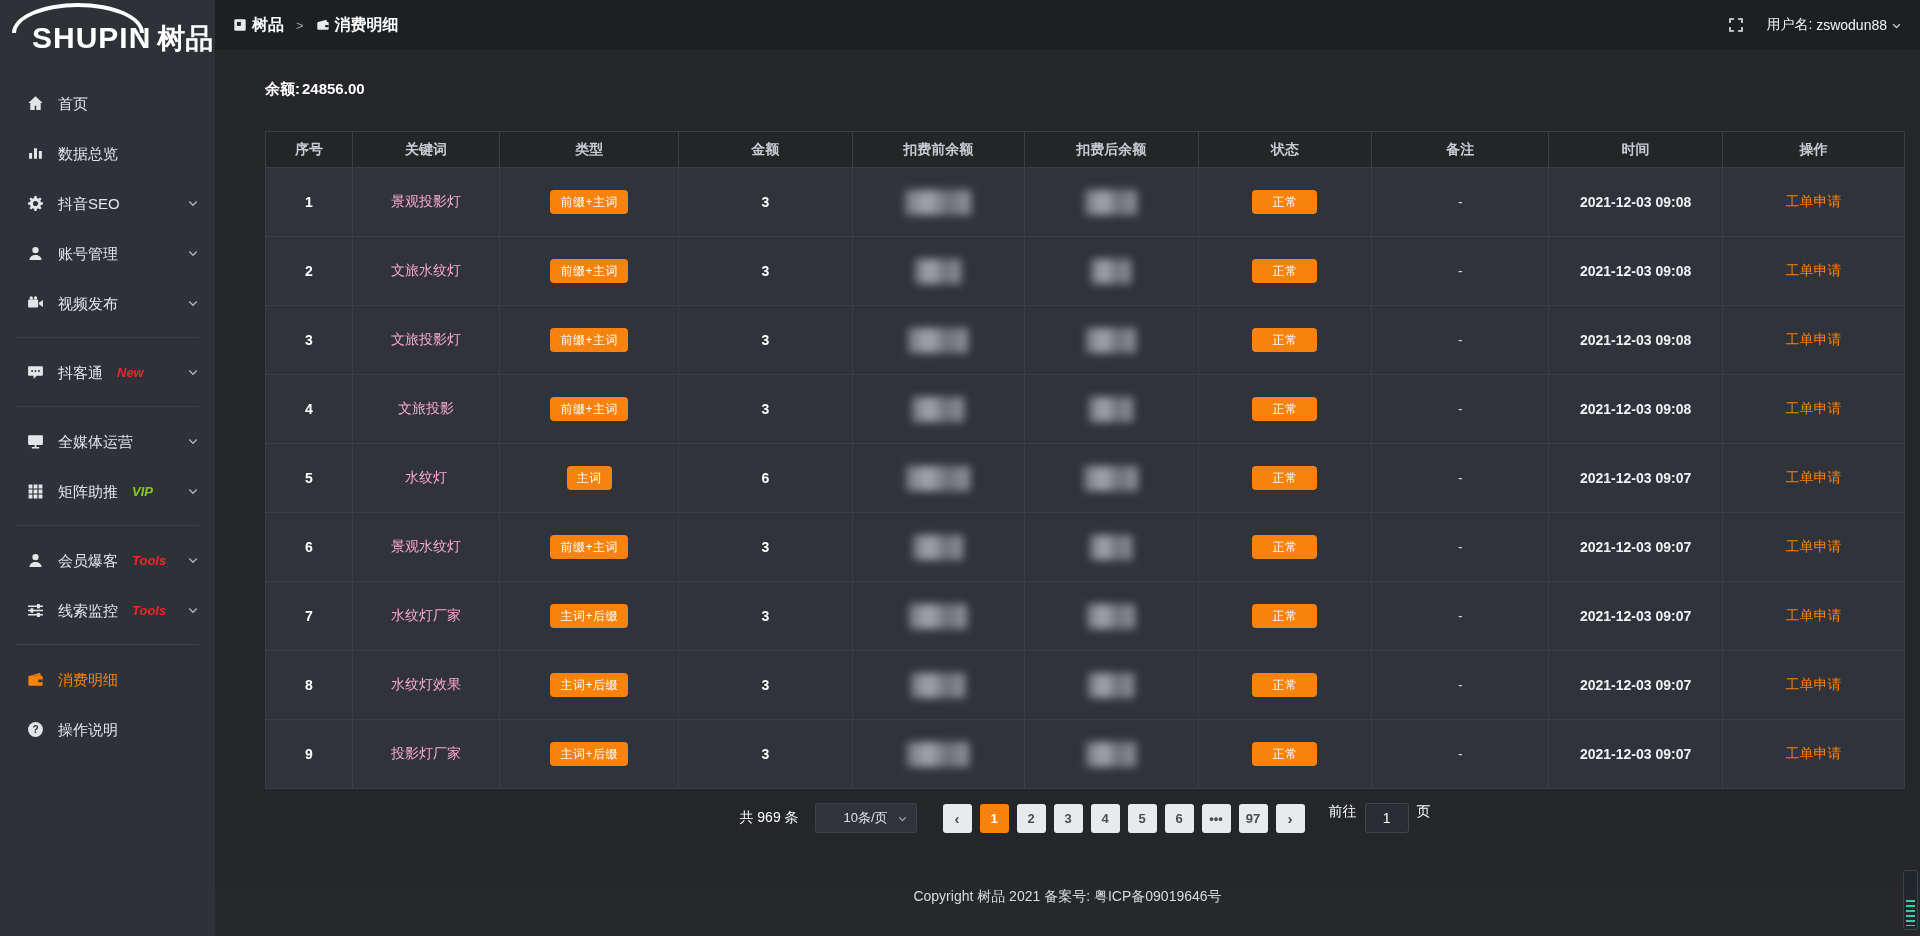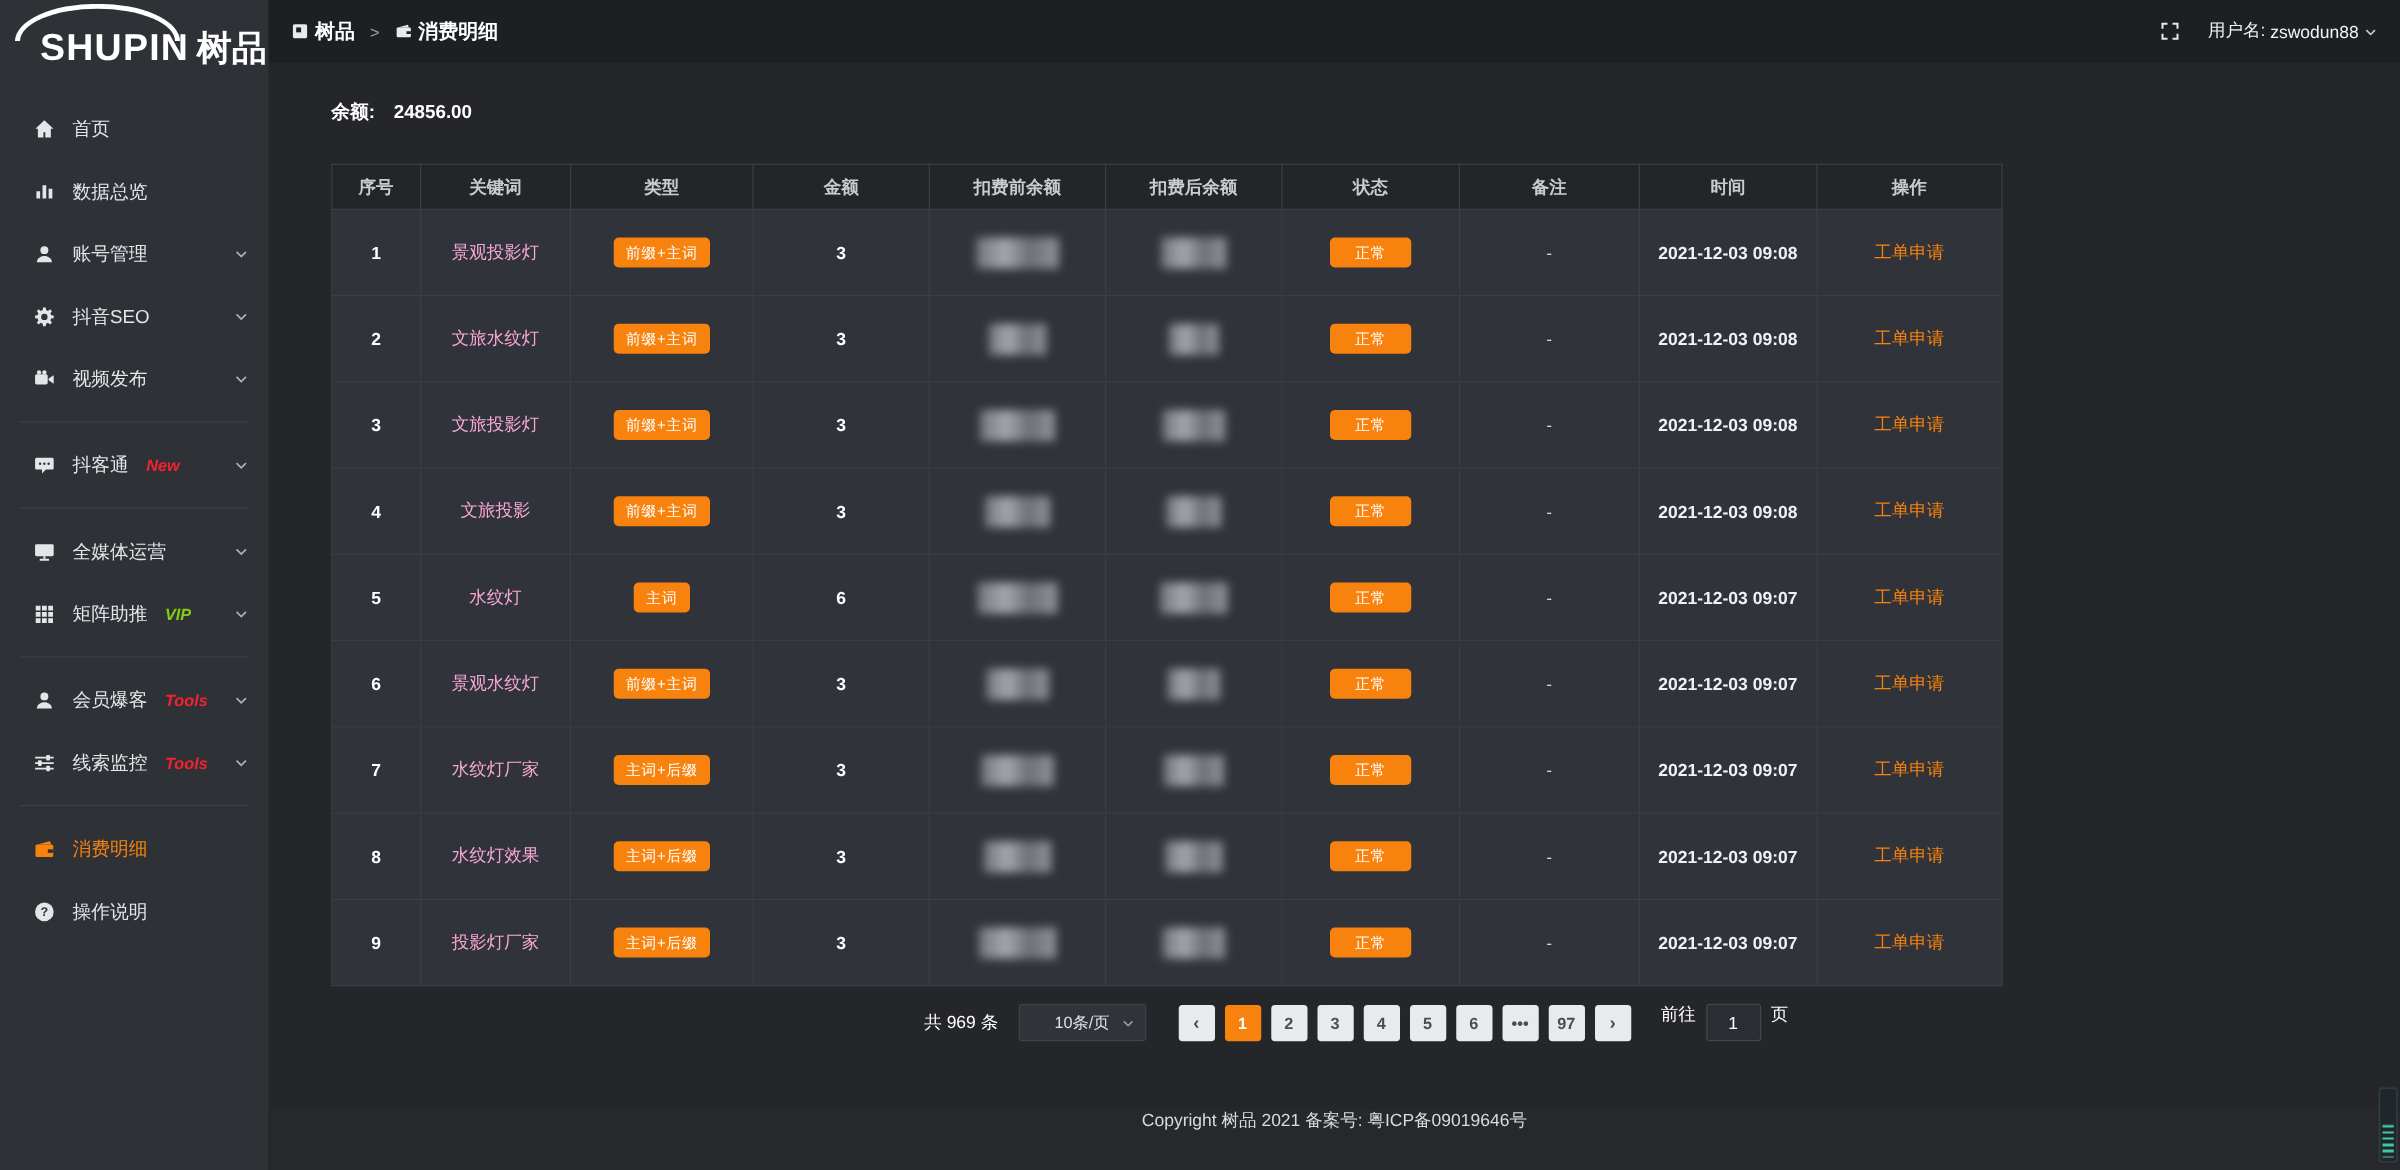--- a/index.html
+++ b/index.html
@@ -49,7 +49,7 @@
 
   .content { flex: 1; padding: 30px 15px 0 50px; }
   .balance { color: #fff; font-size: 15px; font-weight: 700; margin-bottom: 32px; }
-  .balance b { margin-left: 15px; }
+  .balance b { margin-left: 2px; }
 
   
   table { width: 1337px; border-collapse: collapse; table-layout: fixed; }

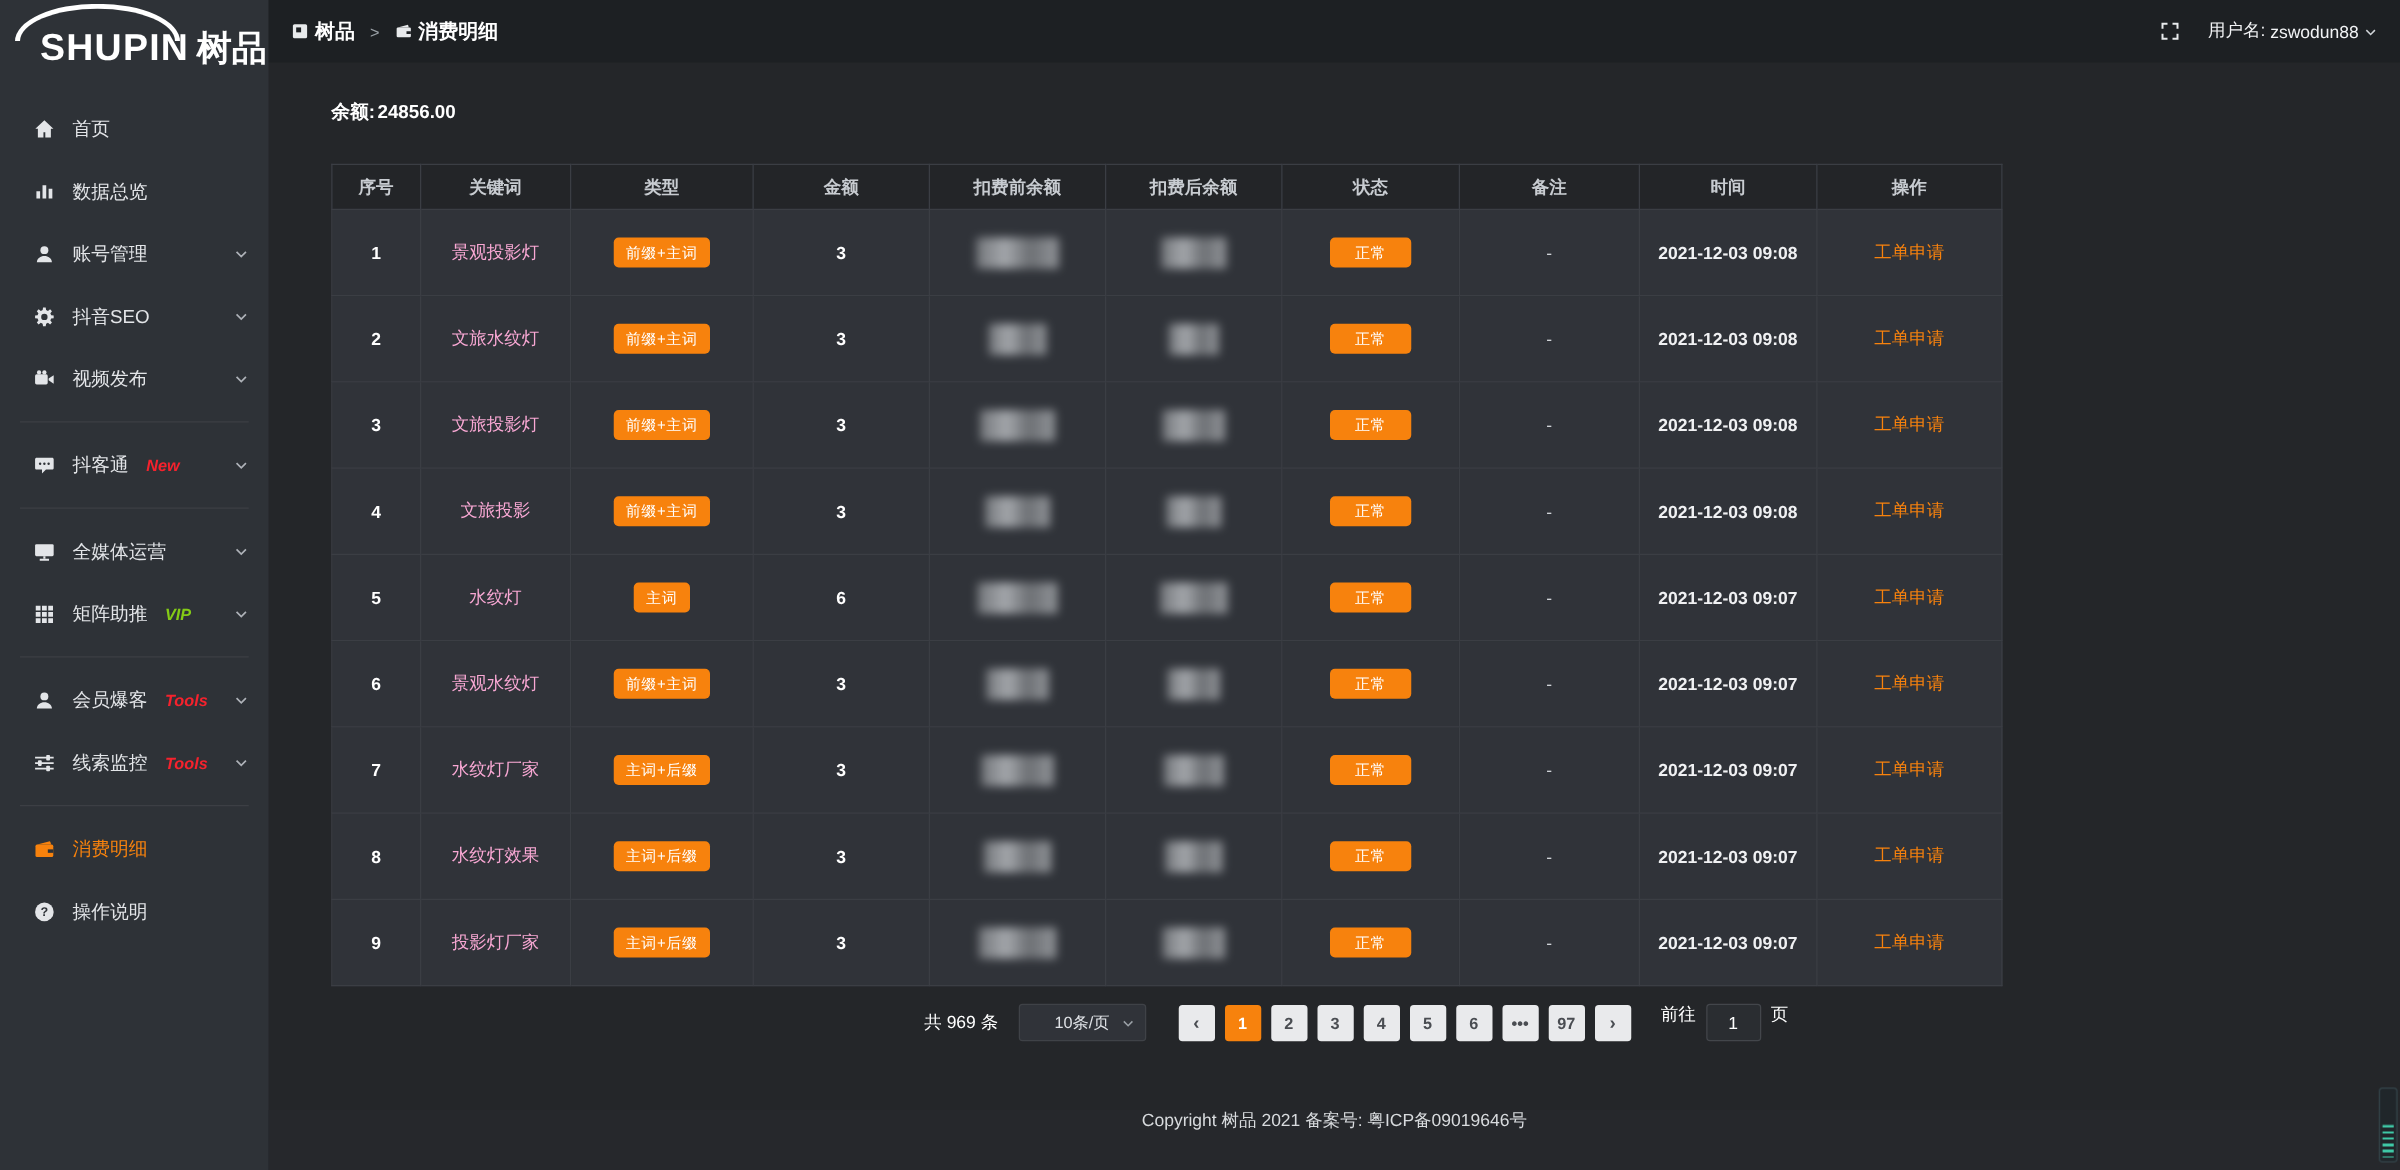--- a/index.html
+++ b/index.html
@@ -52,7 +52,7 @@
   .balance b { margin-left: 2px; }
 
   
-  table { width: 1337px; border-collapse: collapse; table-layout: fixed; }
+  table { width: 1640px; border-collapse: collapse; table-layout: fixed; }
   th, td { border: 1px solid #3b3e44; text-align: center; vertical-align: middle; }
   thead tr { height: 36px; background: #232528; }
   th { color: #c8ccd1; font-size: 14px; font-weight: 700; }

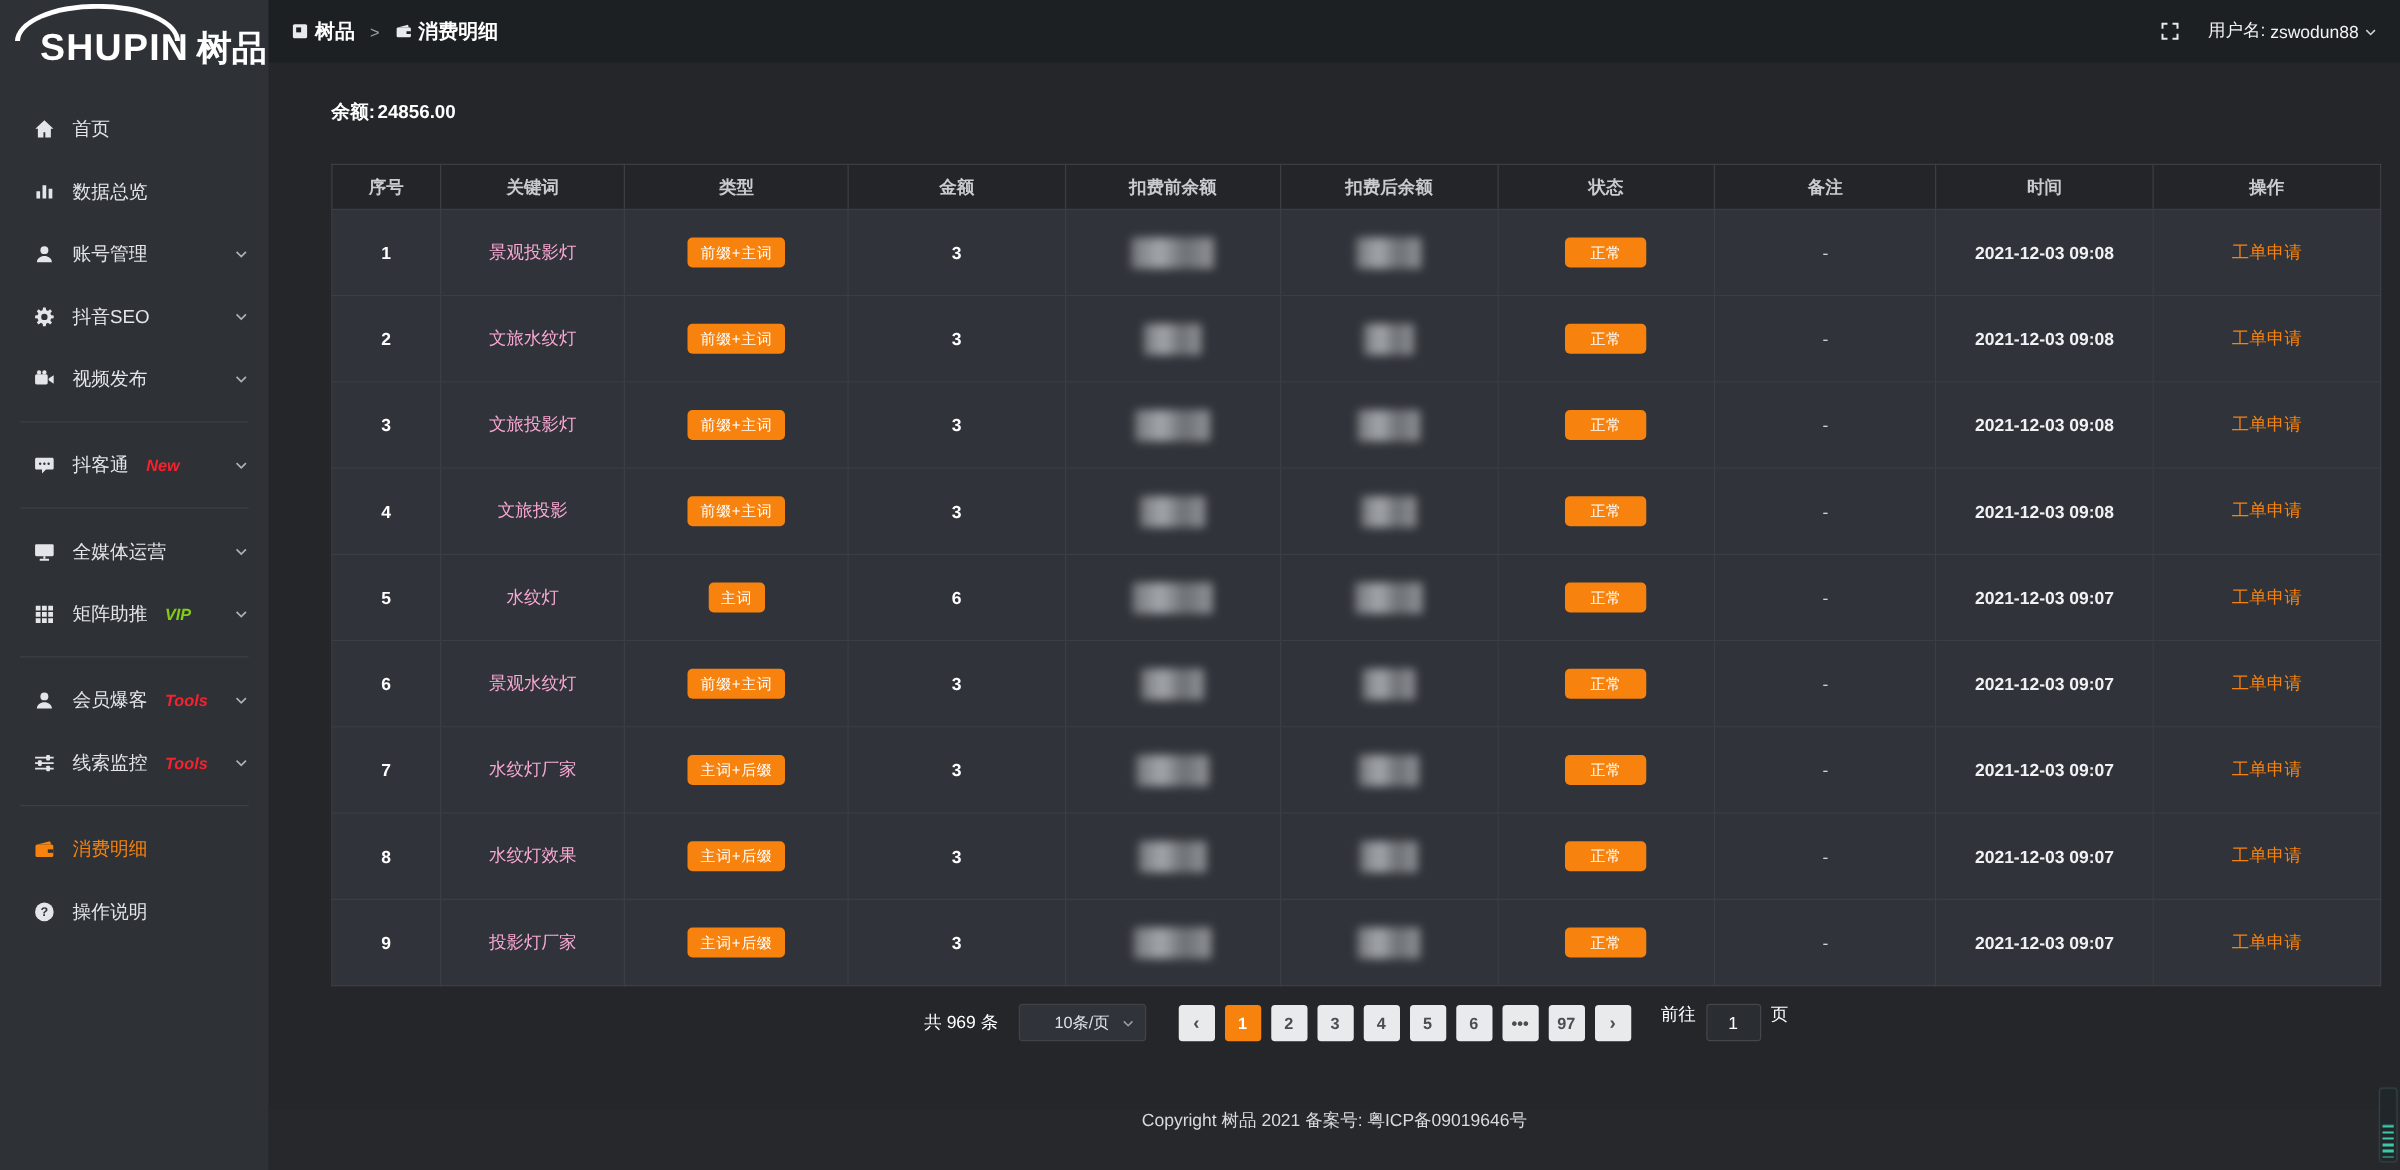--- a/index.html
+++ b/index.html
@@ -132,24 +132,24 @@
         <div class="menu-item">
           <span class="mi-icon">
             <svg viewBox="0 0 16 16">
+              <path d="M7 1h2l.3 1.9 1.4.6 1.6-1.2 1.4 1.4-1.2 1.6.6 1.4L15 7v2l-1.9.3-.6 1.4 1.2 1.6-1.4 1.4-1.6-1.2-1.4.6L9 15H7l-.3-1.9-1.4-.6-1.6 1.2-1.4-1.4 1.2-1.6-.6-1.4L1 9V7l1.9-.3.6-1.4L2.3 3.7l1.4-1.4 1.6 1.2 1.4-.6zM8 5.6A2.4 2.4 0 1 0 8 10.4 2.4 2.4 0 0 0 8 5.6z" fill-rule="evenodd"></path>
+            </svg>
+          </span>
+          <span class="mi-label">抖音SEO</span>
+          <span class="mi-chevron">
+            <svg viewBox="0 0 16 16" fill="none" stroke="currentColor" stroke-width="1.8">
+              <path d="M3 6l5 5 5-5"></path>
+            </svg>
+          </span>
+        </div>
+        <div class="menu-item">
+          <span class="mi-icon">
+            <svg viewBox="0 0 16 16">
               <circle cx="8" cy="4.8" r="3"></circle>
               <path d="M2.3 14c.3-3 2.7-4.7 5.7-4.7s5.4 1.7 5.7 4.7z"></path>
             </svg>
           </span>
           <span class="mi-label">账号管理</span>
-          <span class="mi-chevron">
-            <svg viewBox="0 0 16 16" fill="none" stroke="currentColor" stroke-width="1.8">
-              <path d="M3 6l5 5 5-5"></path>
-            </svg>
-          </span>
-        </div>
-        <div class="menu-item">
-          <span class="mi-icon">
-            <svg viewBox="0 0 16 16">
-              <path d="M7 1h2l.3 1.9 1.4.6 1.6-1.2 1.4 1.4-1.2 1.6.6 1.4L15 7v2l-1.9.3-.6 1.4 1.2 1.6-1.4 1.4-1.6-1.2-1.4.6L9 15H7l-.3-1.9-1.4-.6-1.6 1.2-1.4-1.4 1.2-1.6-.6-1.4L1 9V7l1.9-.3.6-1.4L2.3 3.7l1.4-1.4 1.6 1.2 1.4-.6zM8 5.6A2.4 2.4 0 1 0 8 10.4 2.4 2.4 0 0 0 8 5.6z" fill-rule="evenodd"></path>
-            </svg>
-          </span>
-          <span class="mi-label">抖音SEO</span>
           <span class="mi-chevron">
             <svg viewBox="0 0 16 16" fill="none" stroke="currentColor" stroke-width="1.8">
               <path d="M3 6l5 5 5-5"></path>

